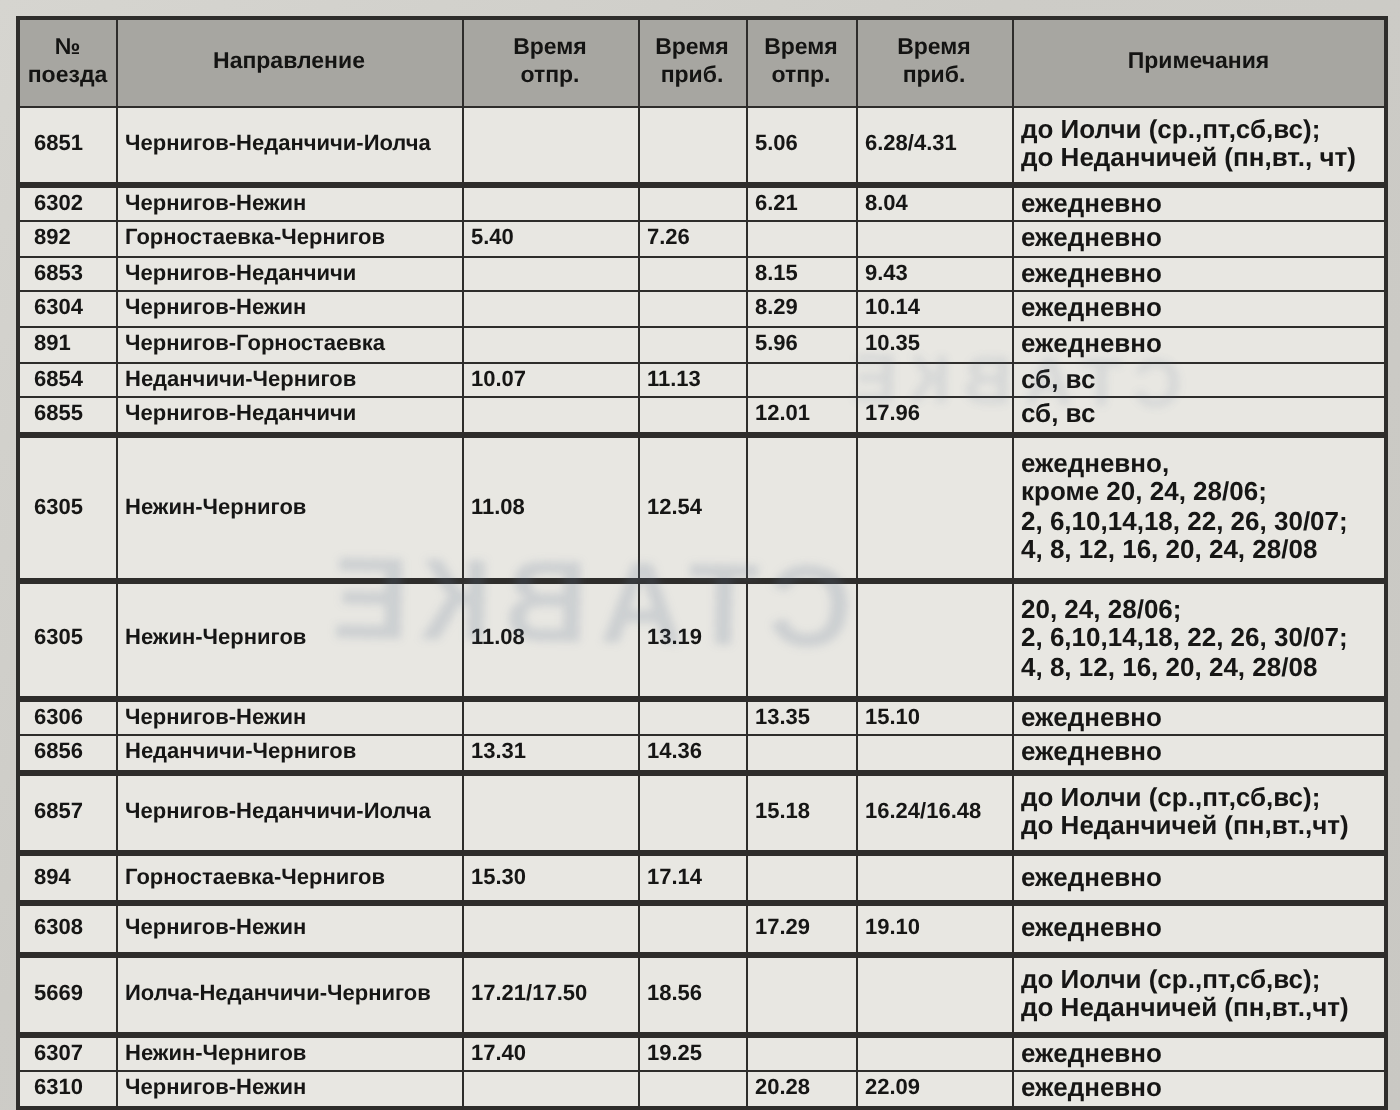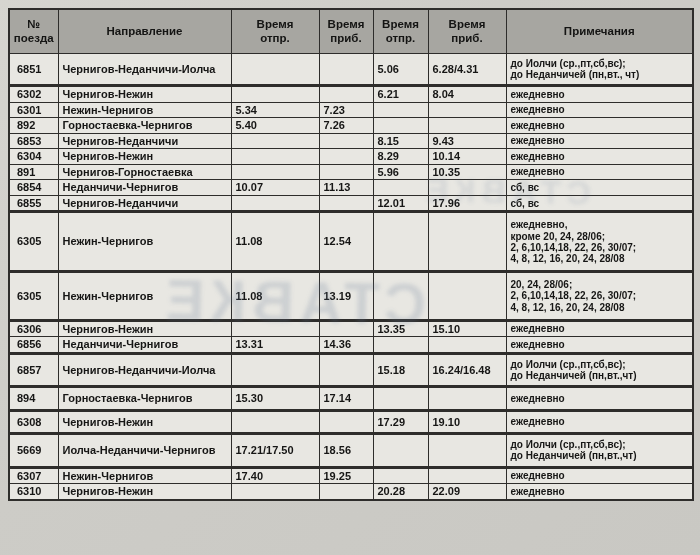--- a/index.html
+++ b/index.html
@@ -49,7 +49,7 @@
   }
   tr{height:15px;}
   td.num{padding-left:7px;margin-left:20px;}
-  td.note{font-size:10px;white-space:pre-line;line-height:1.12;}
+  td.note{font-size:13px;white-space:pre-line;line-height:1.12;}
   tr.sep td{border-top-width:3px;}
   tr.tall td{padding-top:4px;padding-bottom:4px;}
   tr.xtall td{padding-top:6px;padding-bottom:6px;}

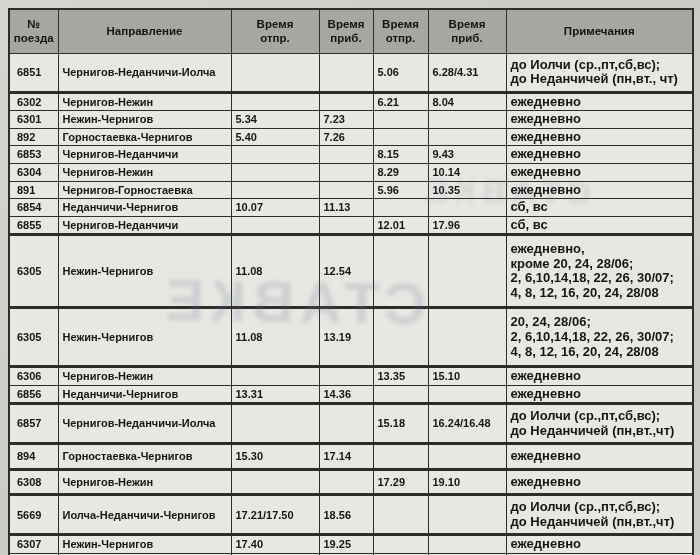--- a/index.html
+++ b/index.html
@@ -122,15 +122,6 @@
       <td class="note">ежедневно</td>
     </tr>
         <tr>
-      <td class="num">6301</td>
-      <td>Нежин-Чернигов</td>
-      <td>5.34</td>
-      <td>7.23</td>
-      <td></td>
-      <td></td>
-      <td class="note">ежедневно</td>
-    </tr>
-        <tr>
       <td class="num">892</td>
       <td>Горностаевка-Чернигов</td>
       <td>5.40</td>

